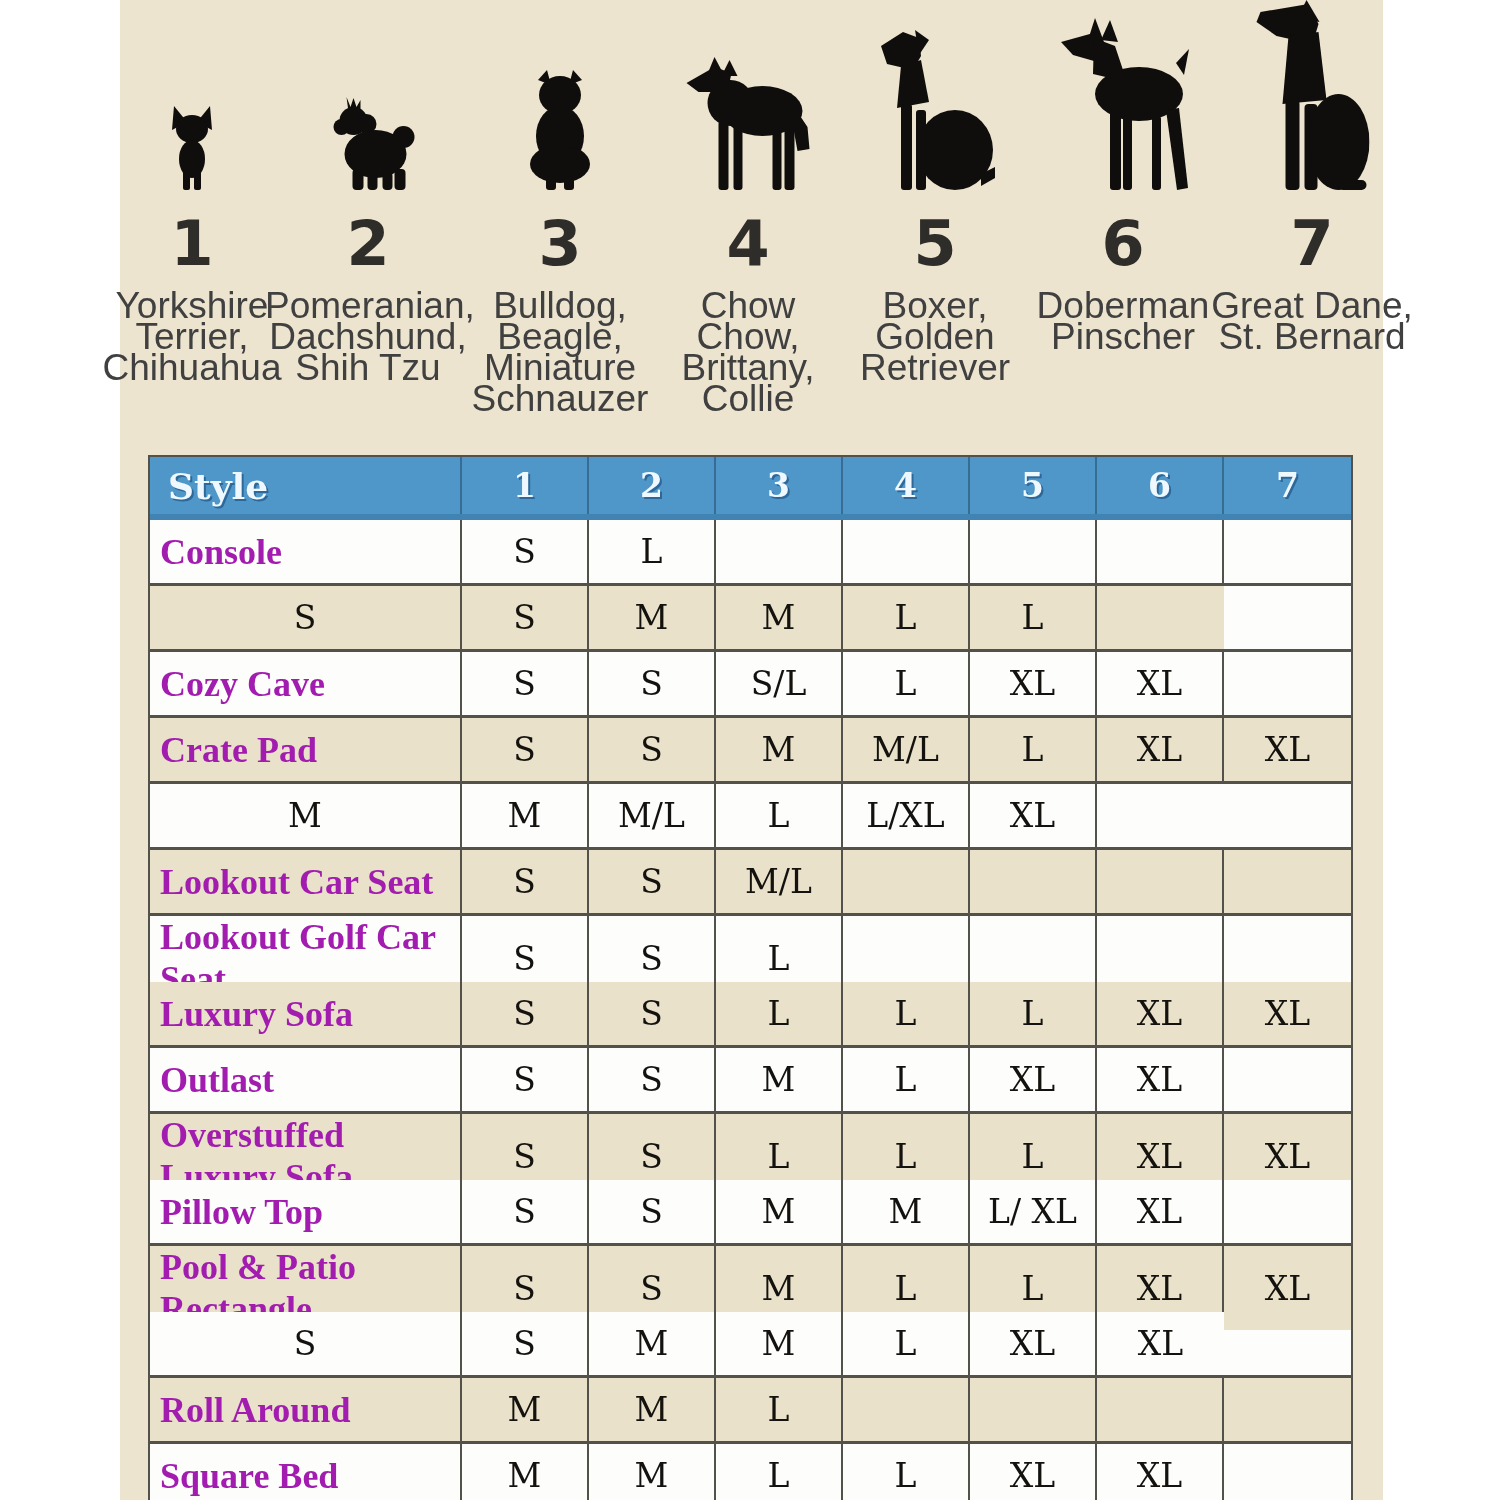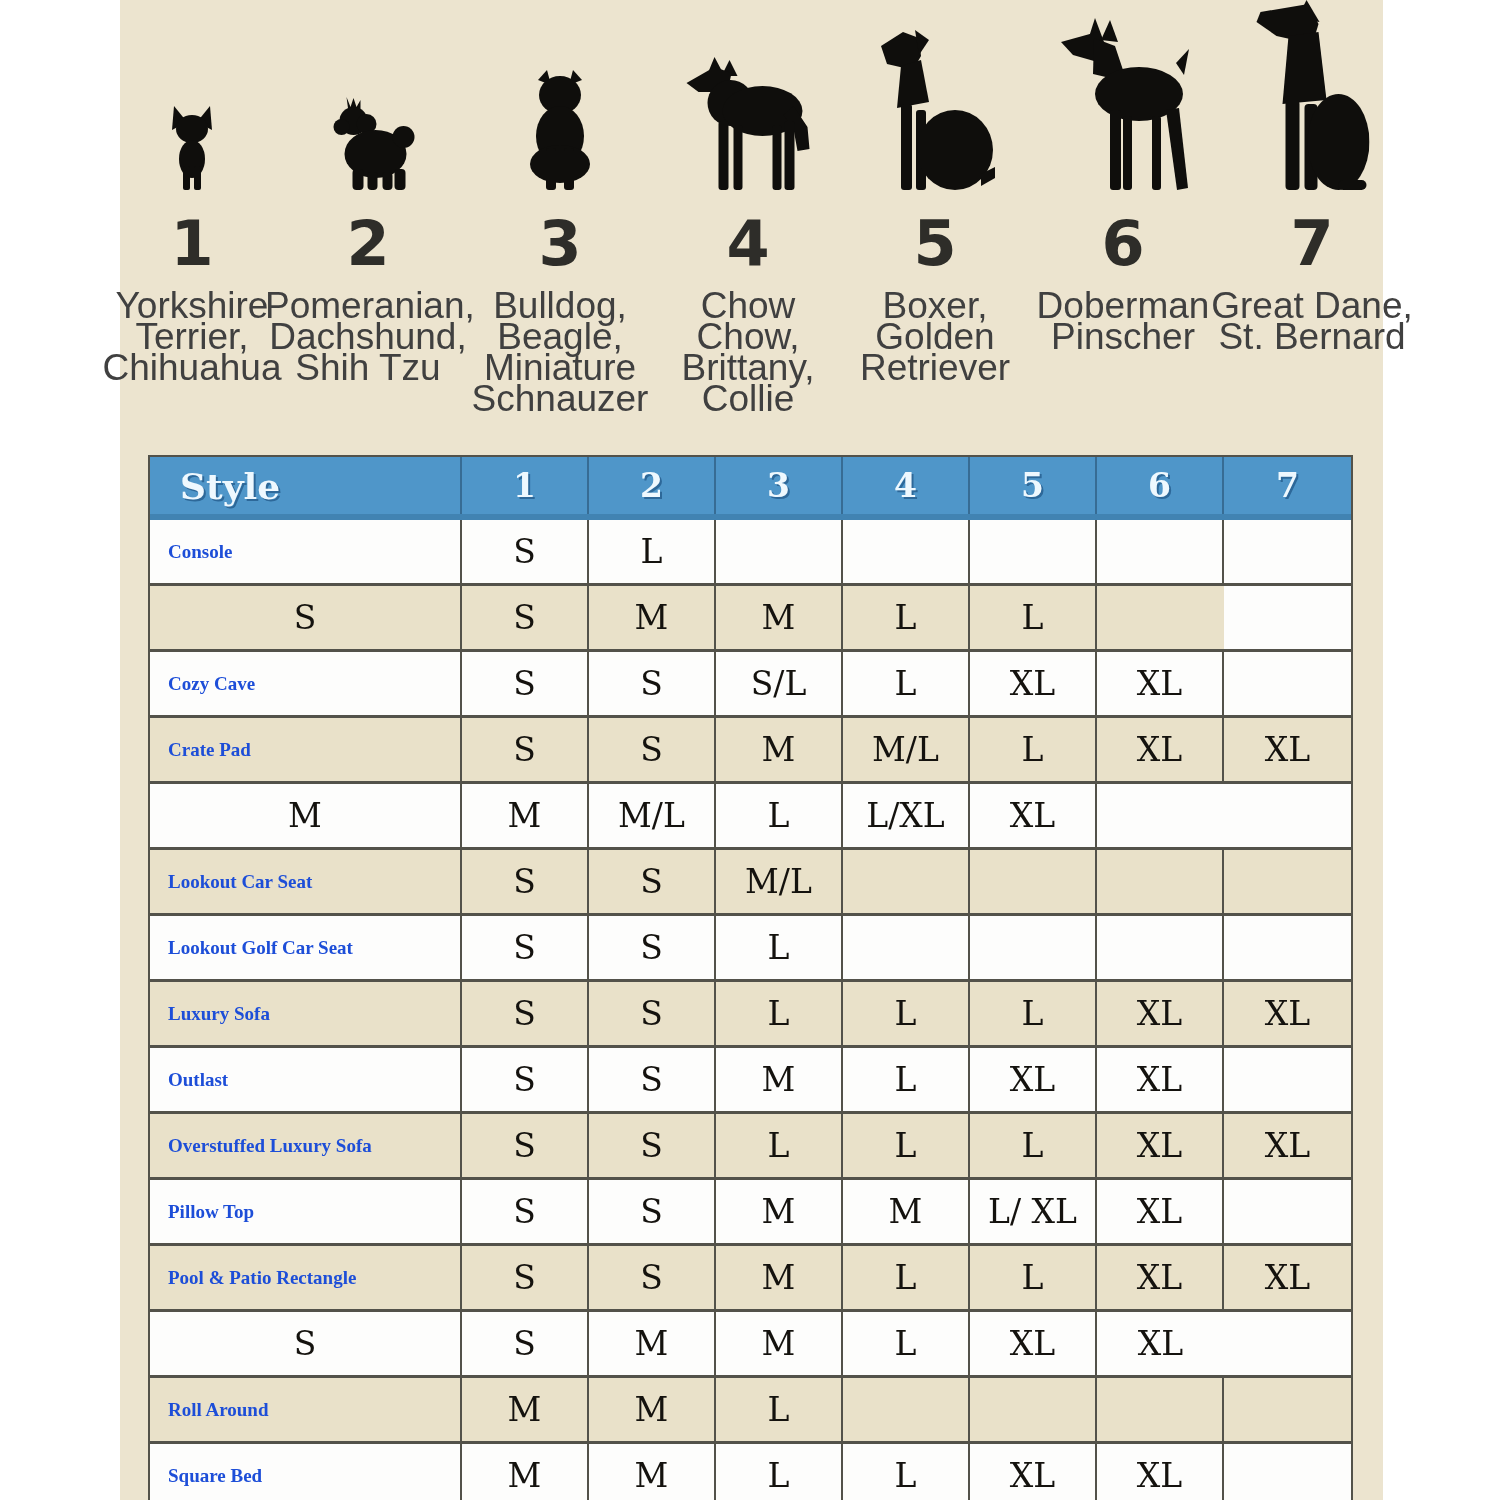--- a/index.html
+++ b/index.html
@@ -28,7 +28,7 @@
         font-family:"DejaVu Serif", serif; font-weight:bold; font-size:33px;
         color:#eef8fe; text-shadow:2px 2px 0 #2d6899; }
   .th:last-child { border-right:none; }
-  .th.style { justify-content:flex-start; padding-left:18px; font-size:36px;margin-left:12px; }
+  .th.style { justify-content:flex-start; padding-left:18px; font-size:36px; }
   .tr { display:grid; grid-template-columns:312px repeat(7,1fr); height:63px;
         border-bottom:3px solid #53524a; }
   .tr:last-child { border-bottom:none; }

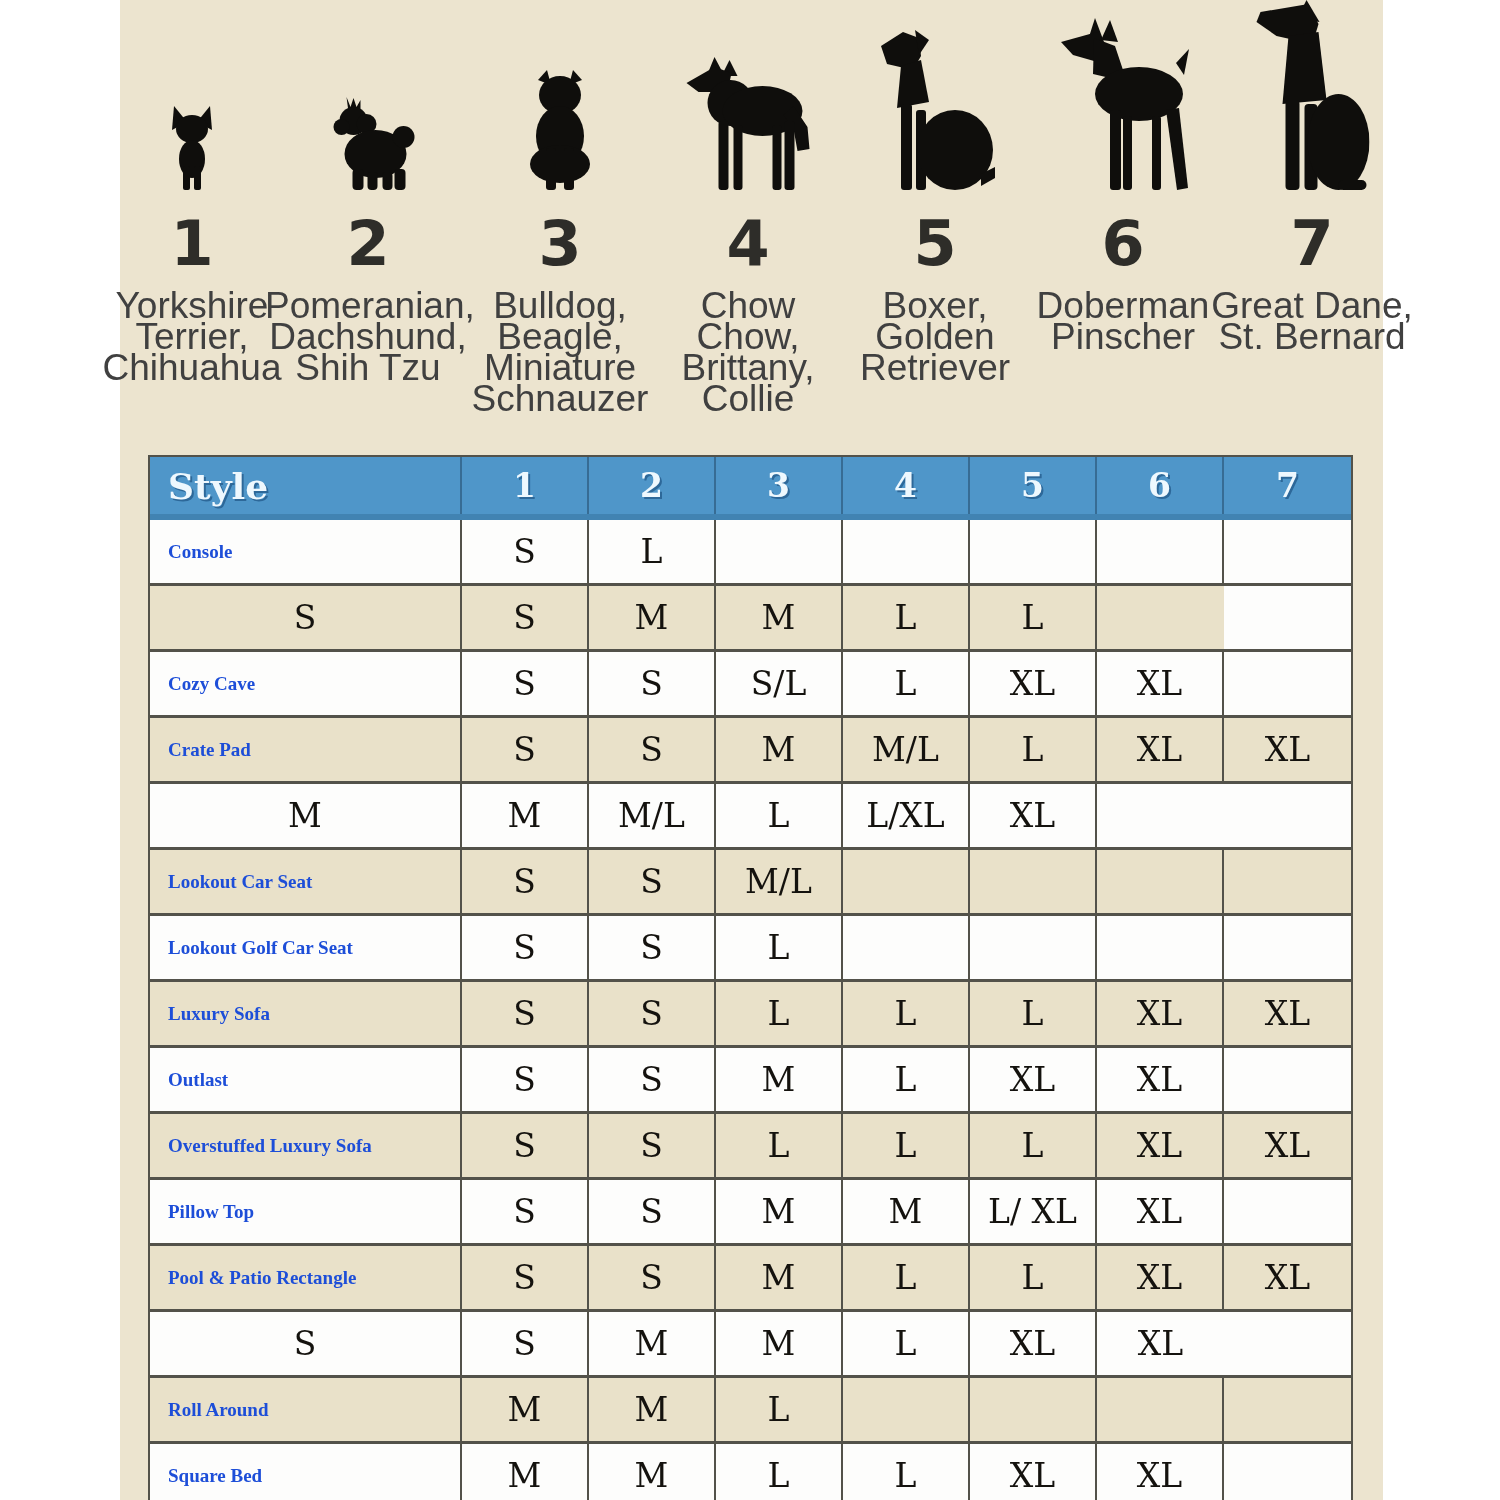--- a/index.html
+++ b/index.html
@@ -37,9 +37,9 @@
         font-family:"DejaVu Serif", serif; font-size:33px; color:#14120e; }
   .td:last-child { border-right:none; }
   .tr.alt .td { background:#e9e1c9; }
-  .td.label { justify-content:flex-start; padding-left:18px;
+  .td.label { justify-content:flex-start; padding-left:10px;
               font-family:"Liberation Serif", serif; font-weight:bold;
-              font-size:19px; color:#1d4ed8; }
+              font-size:36px; color:#a21caf; }
 </style>
 </head>
 <body>

